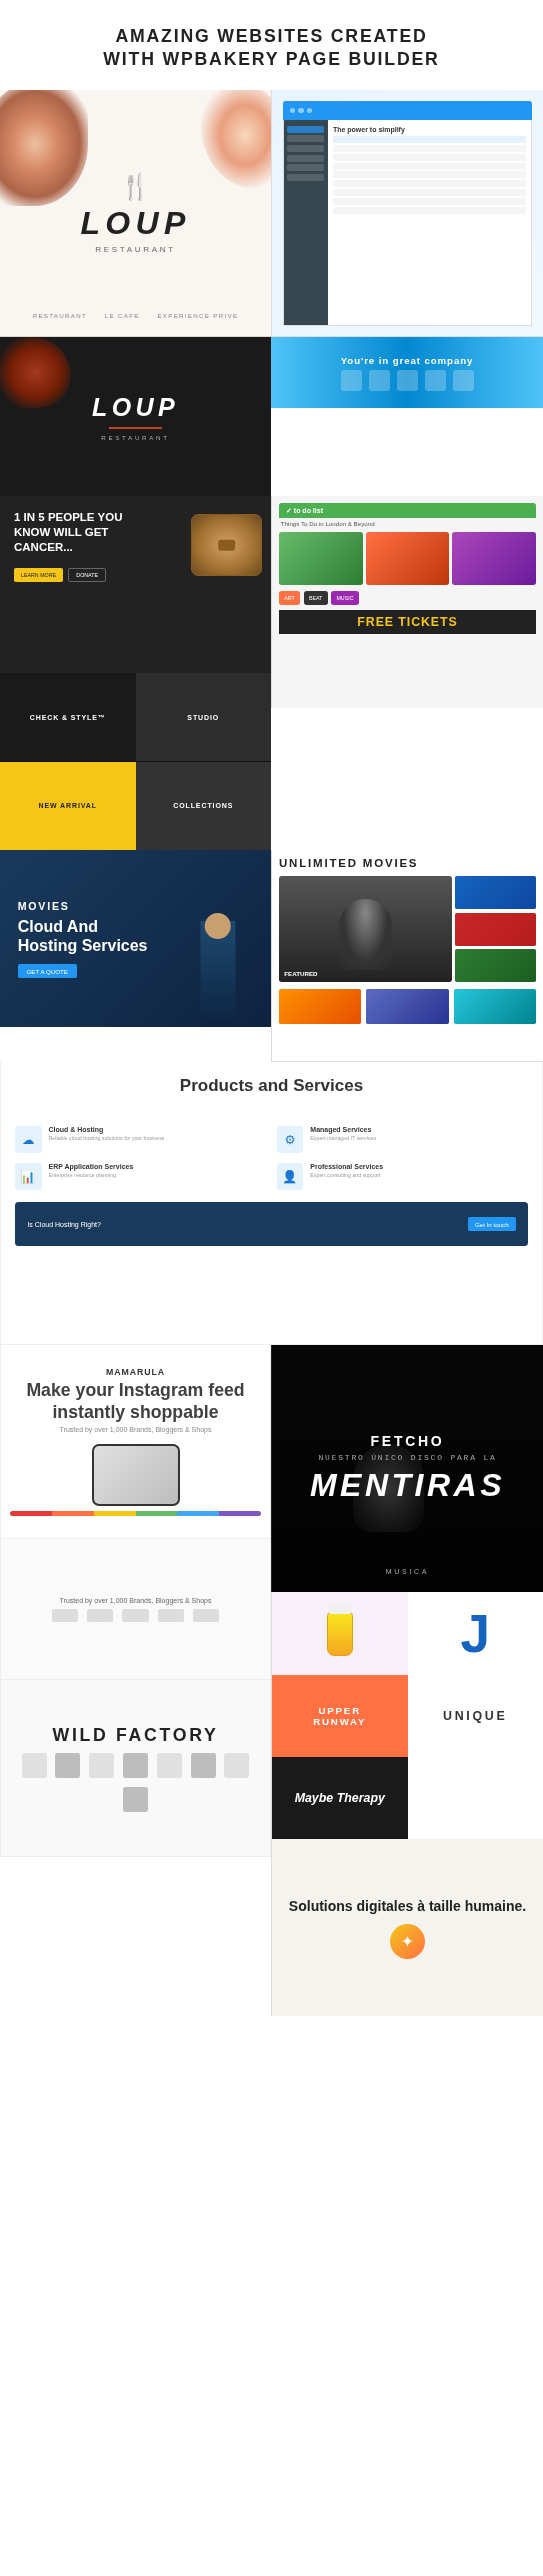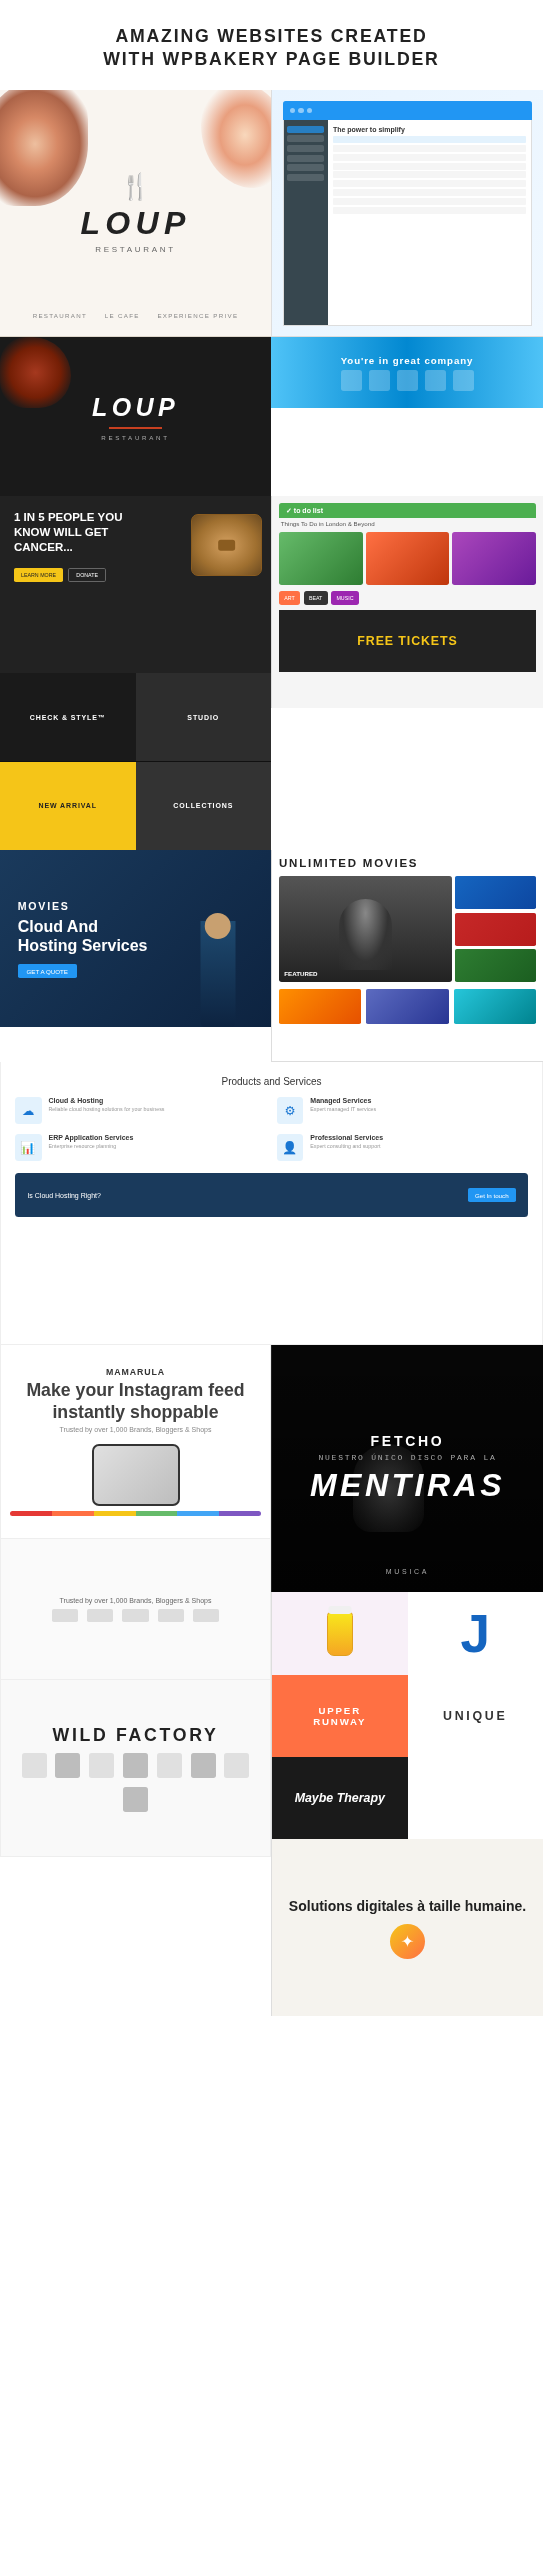--- a/index.html
+++ b/index.html
@@ -589,7 +589,7 @@
       font-size: 12.4px;
       font-weight: 900;
       text-align: center;
-      padding: 24px;
+      padding: 5px;
       letter-spacing: 0.9px;
     }
 

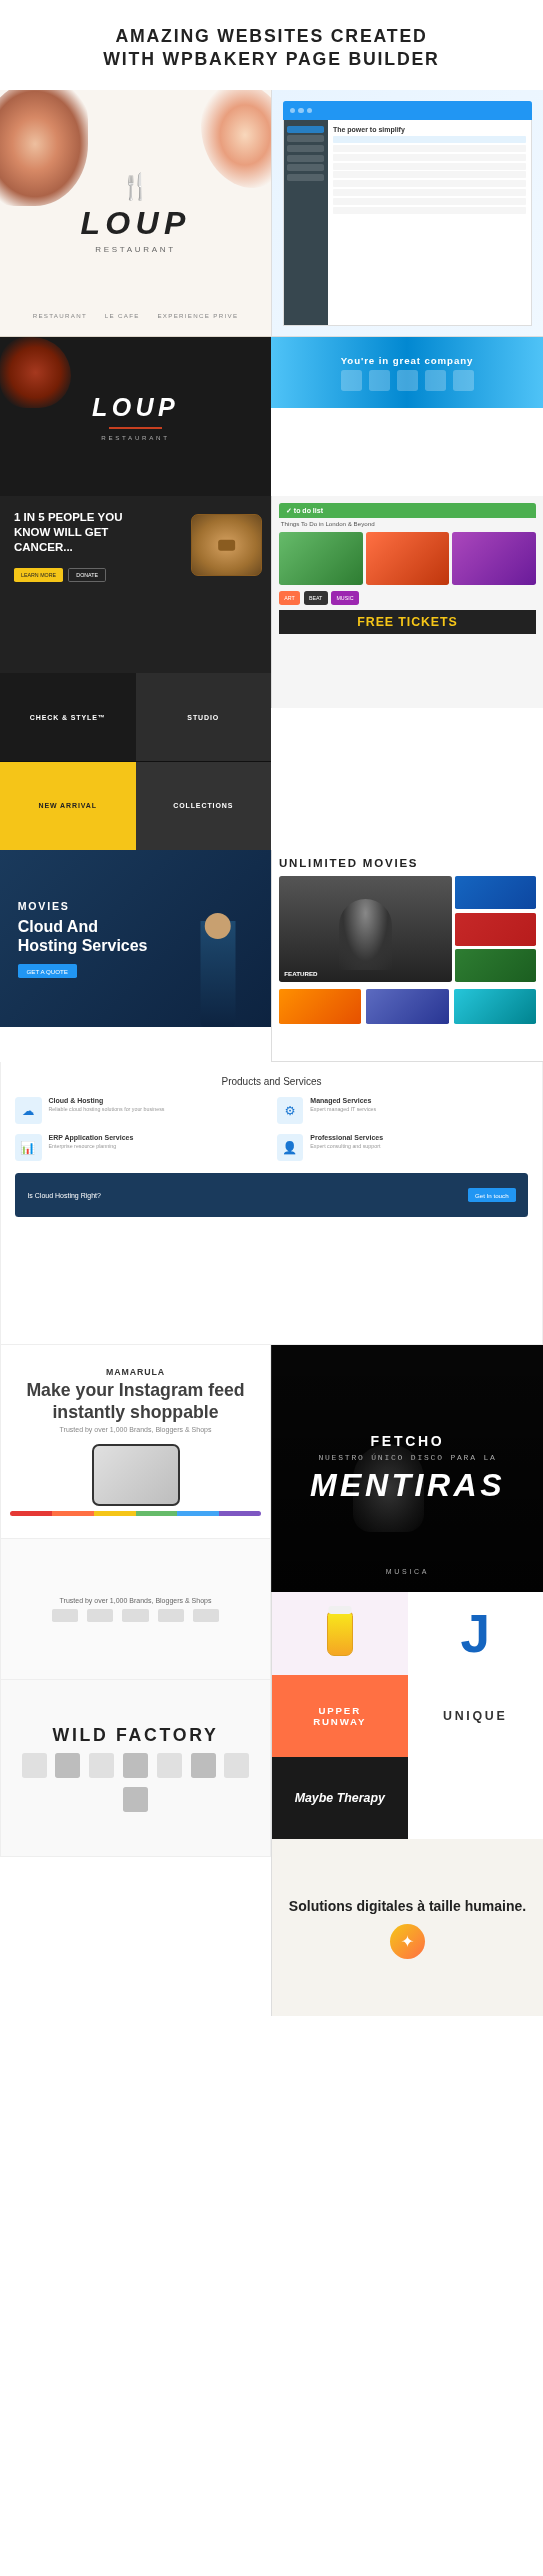--- a/index.html
+++ b/index.html
@@ -390,11 +390,11 @@
       border-top: none;
     }
     .site-products .prod-title {
-      font-size: 10px;
-      font-weight: normal;
+      font-size: 17px;
+      font-weight: bold;
       color: #333;
       text-align: center;
-      margin-bottom: 10px;
+      margin-bottom: 30px;
     }
     .site-products .prod-grid {
       display: grid;

